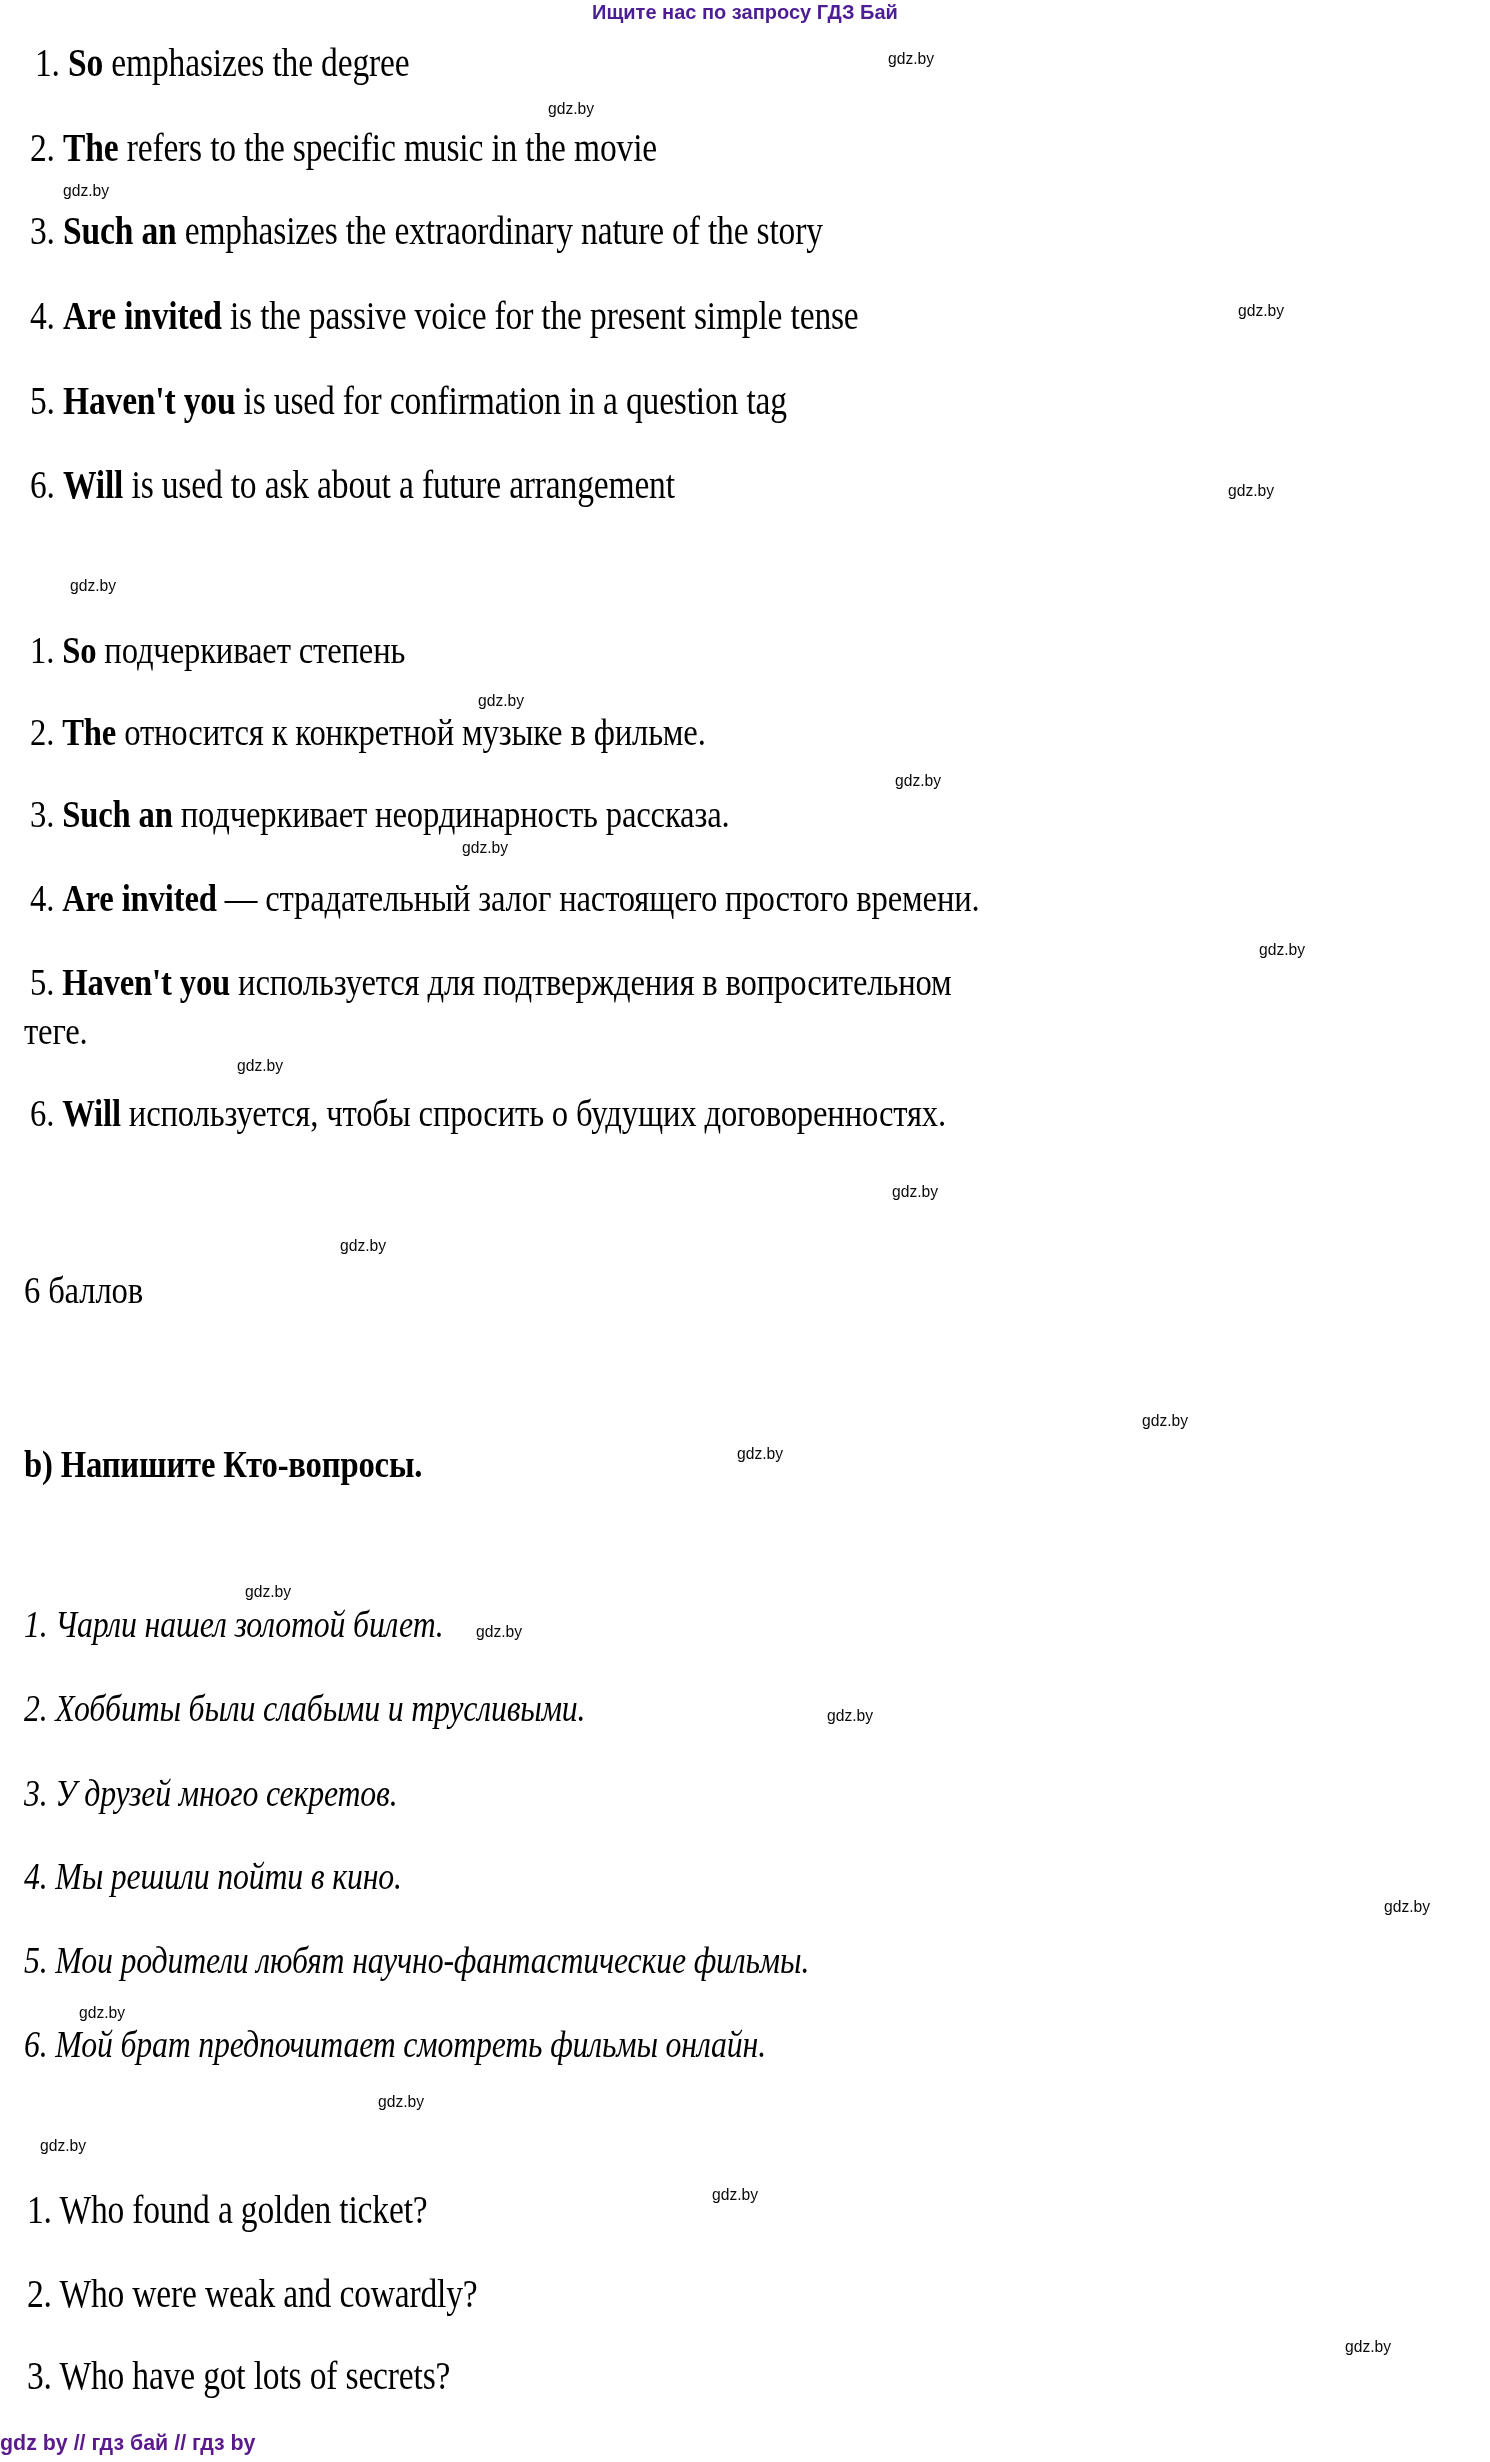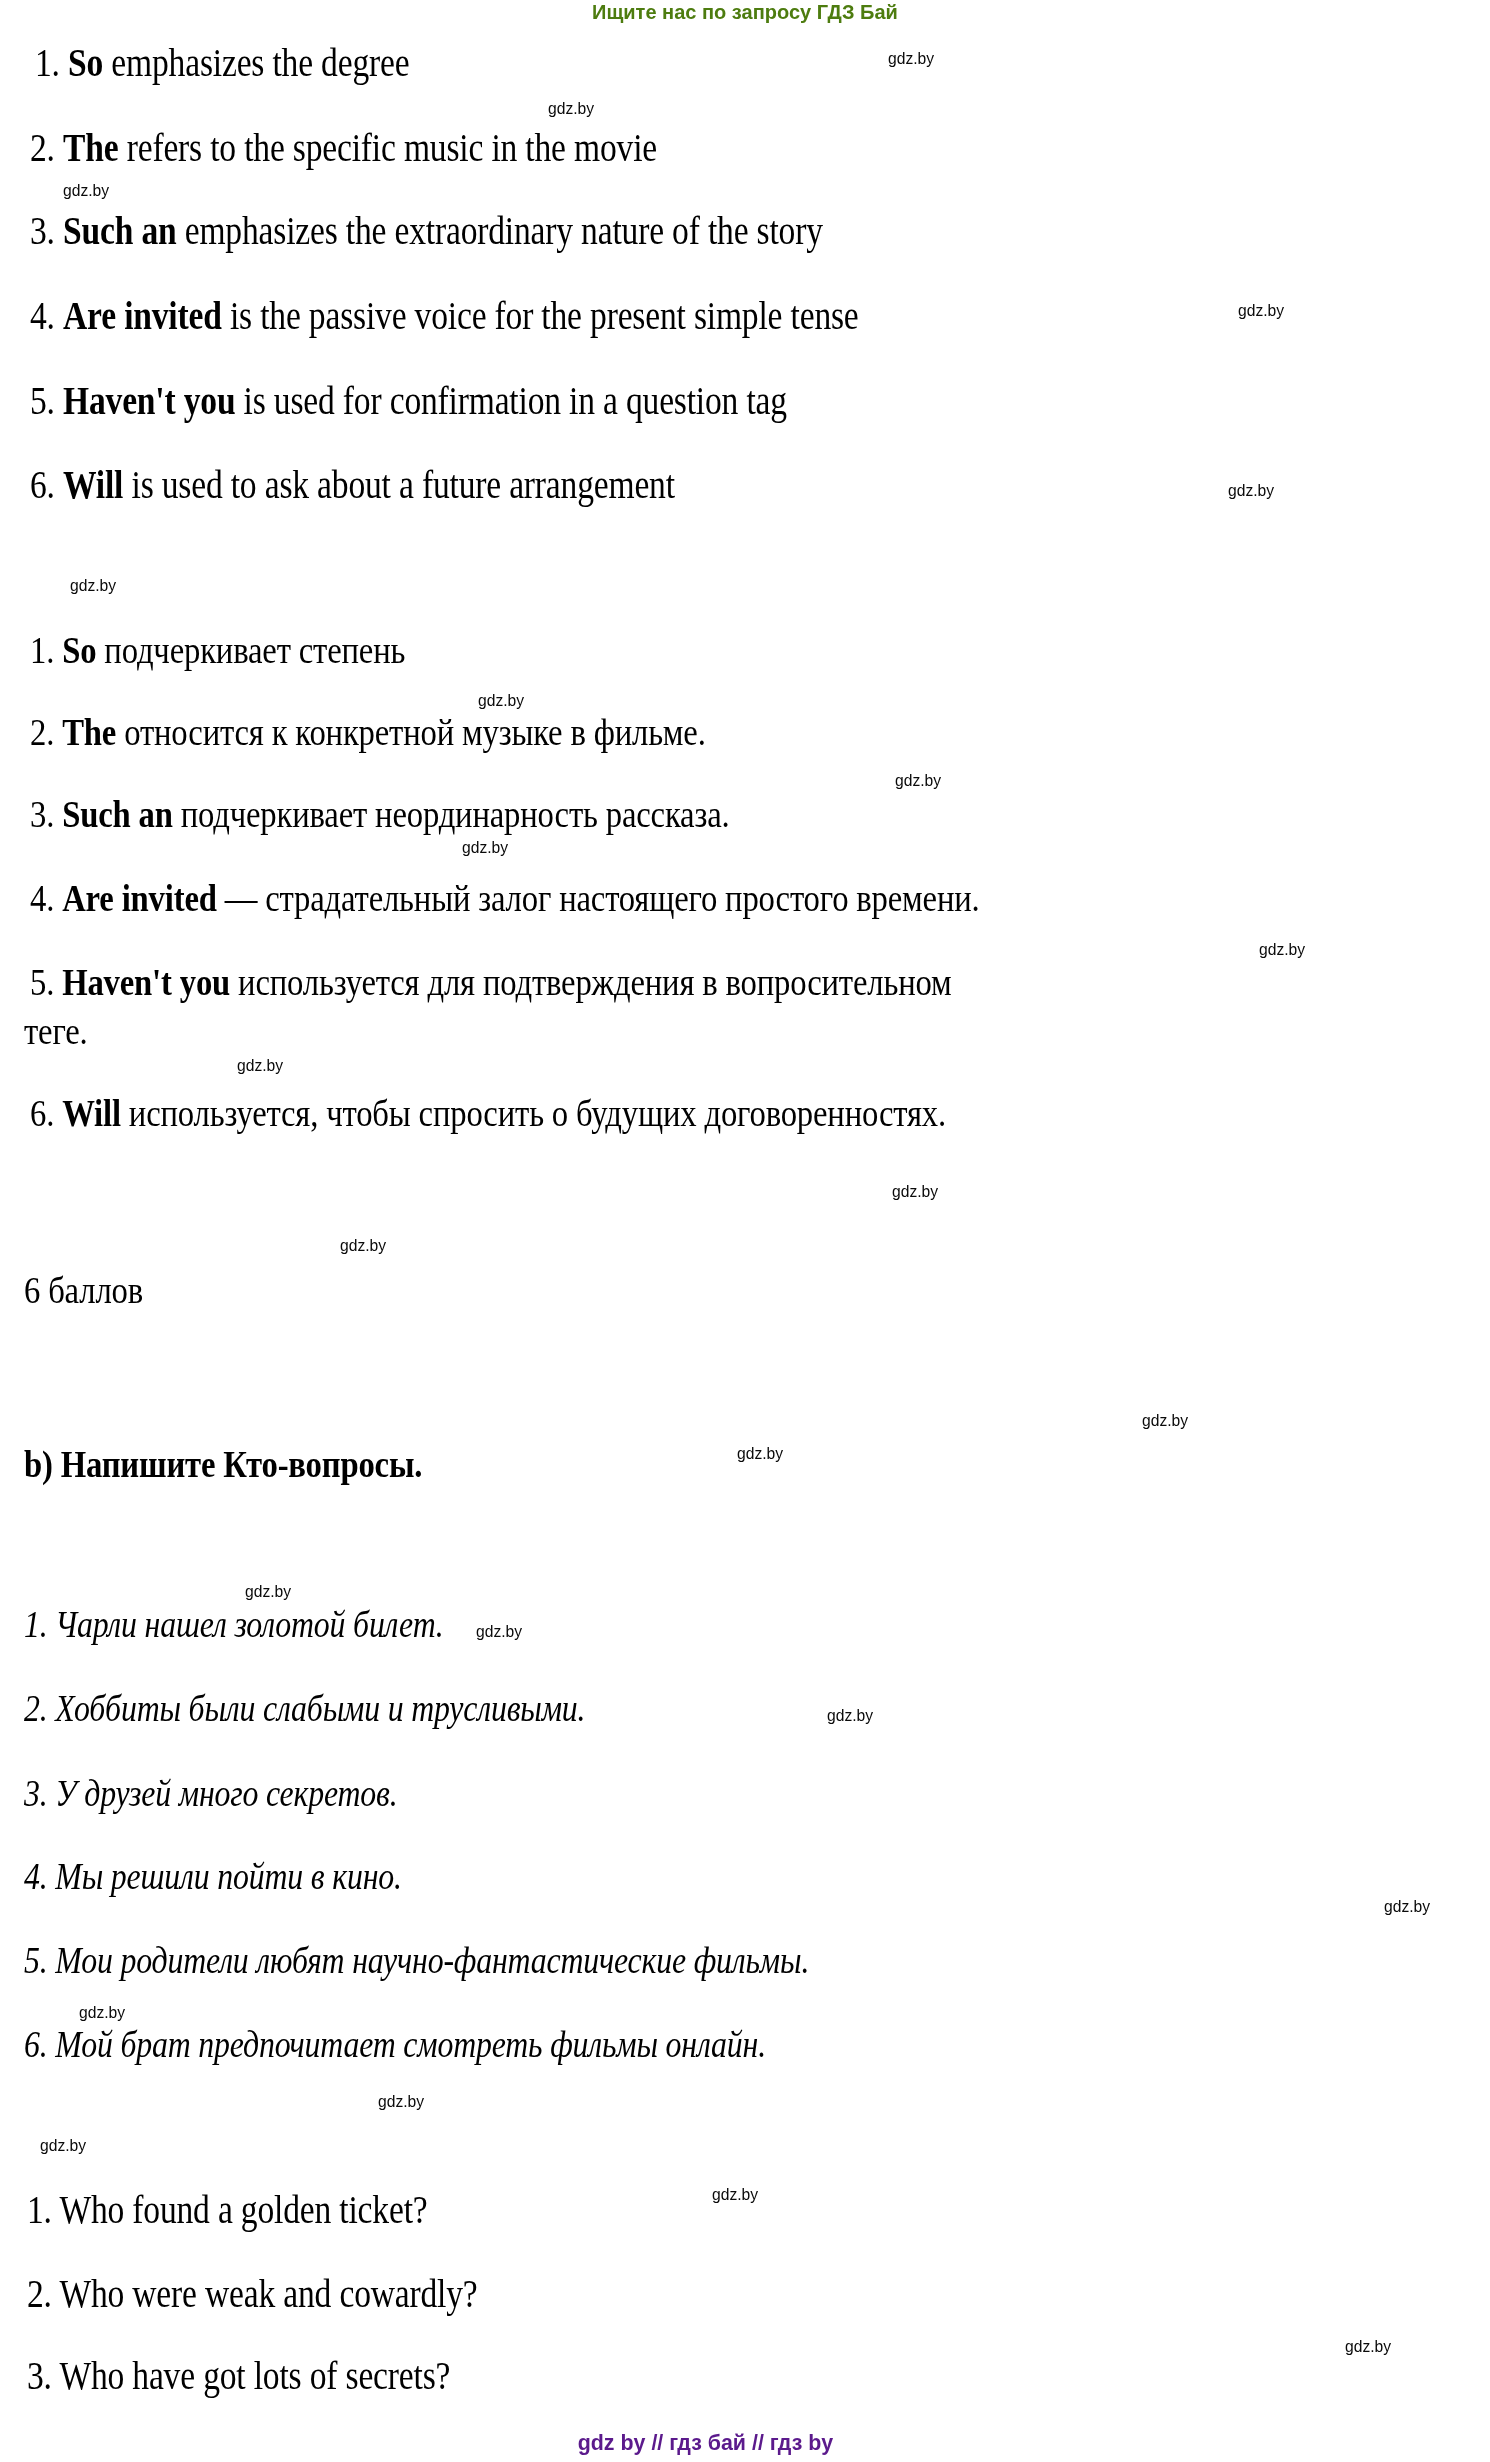--- a/index.html
+++ b/index.html
@@ -79,7 +79,7 @@
 </head>
 <body>
 
-<div id="promo-banner" style="color: #4d7c0f;">Ищите нас по запросу ГДЗ Бай</div>
+<div id="promo-banner" style="color: #4c1d95;">Ищите нас по запросу ГДЗ Бай</div>
 
 <div id="english-explanations">
     <div class="line en" style="left: 35px; top: 42px;"><span>1.</span> <b>So</b> <span>emphasizes the degree</span></div>

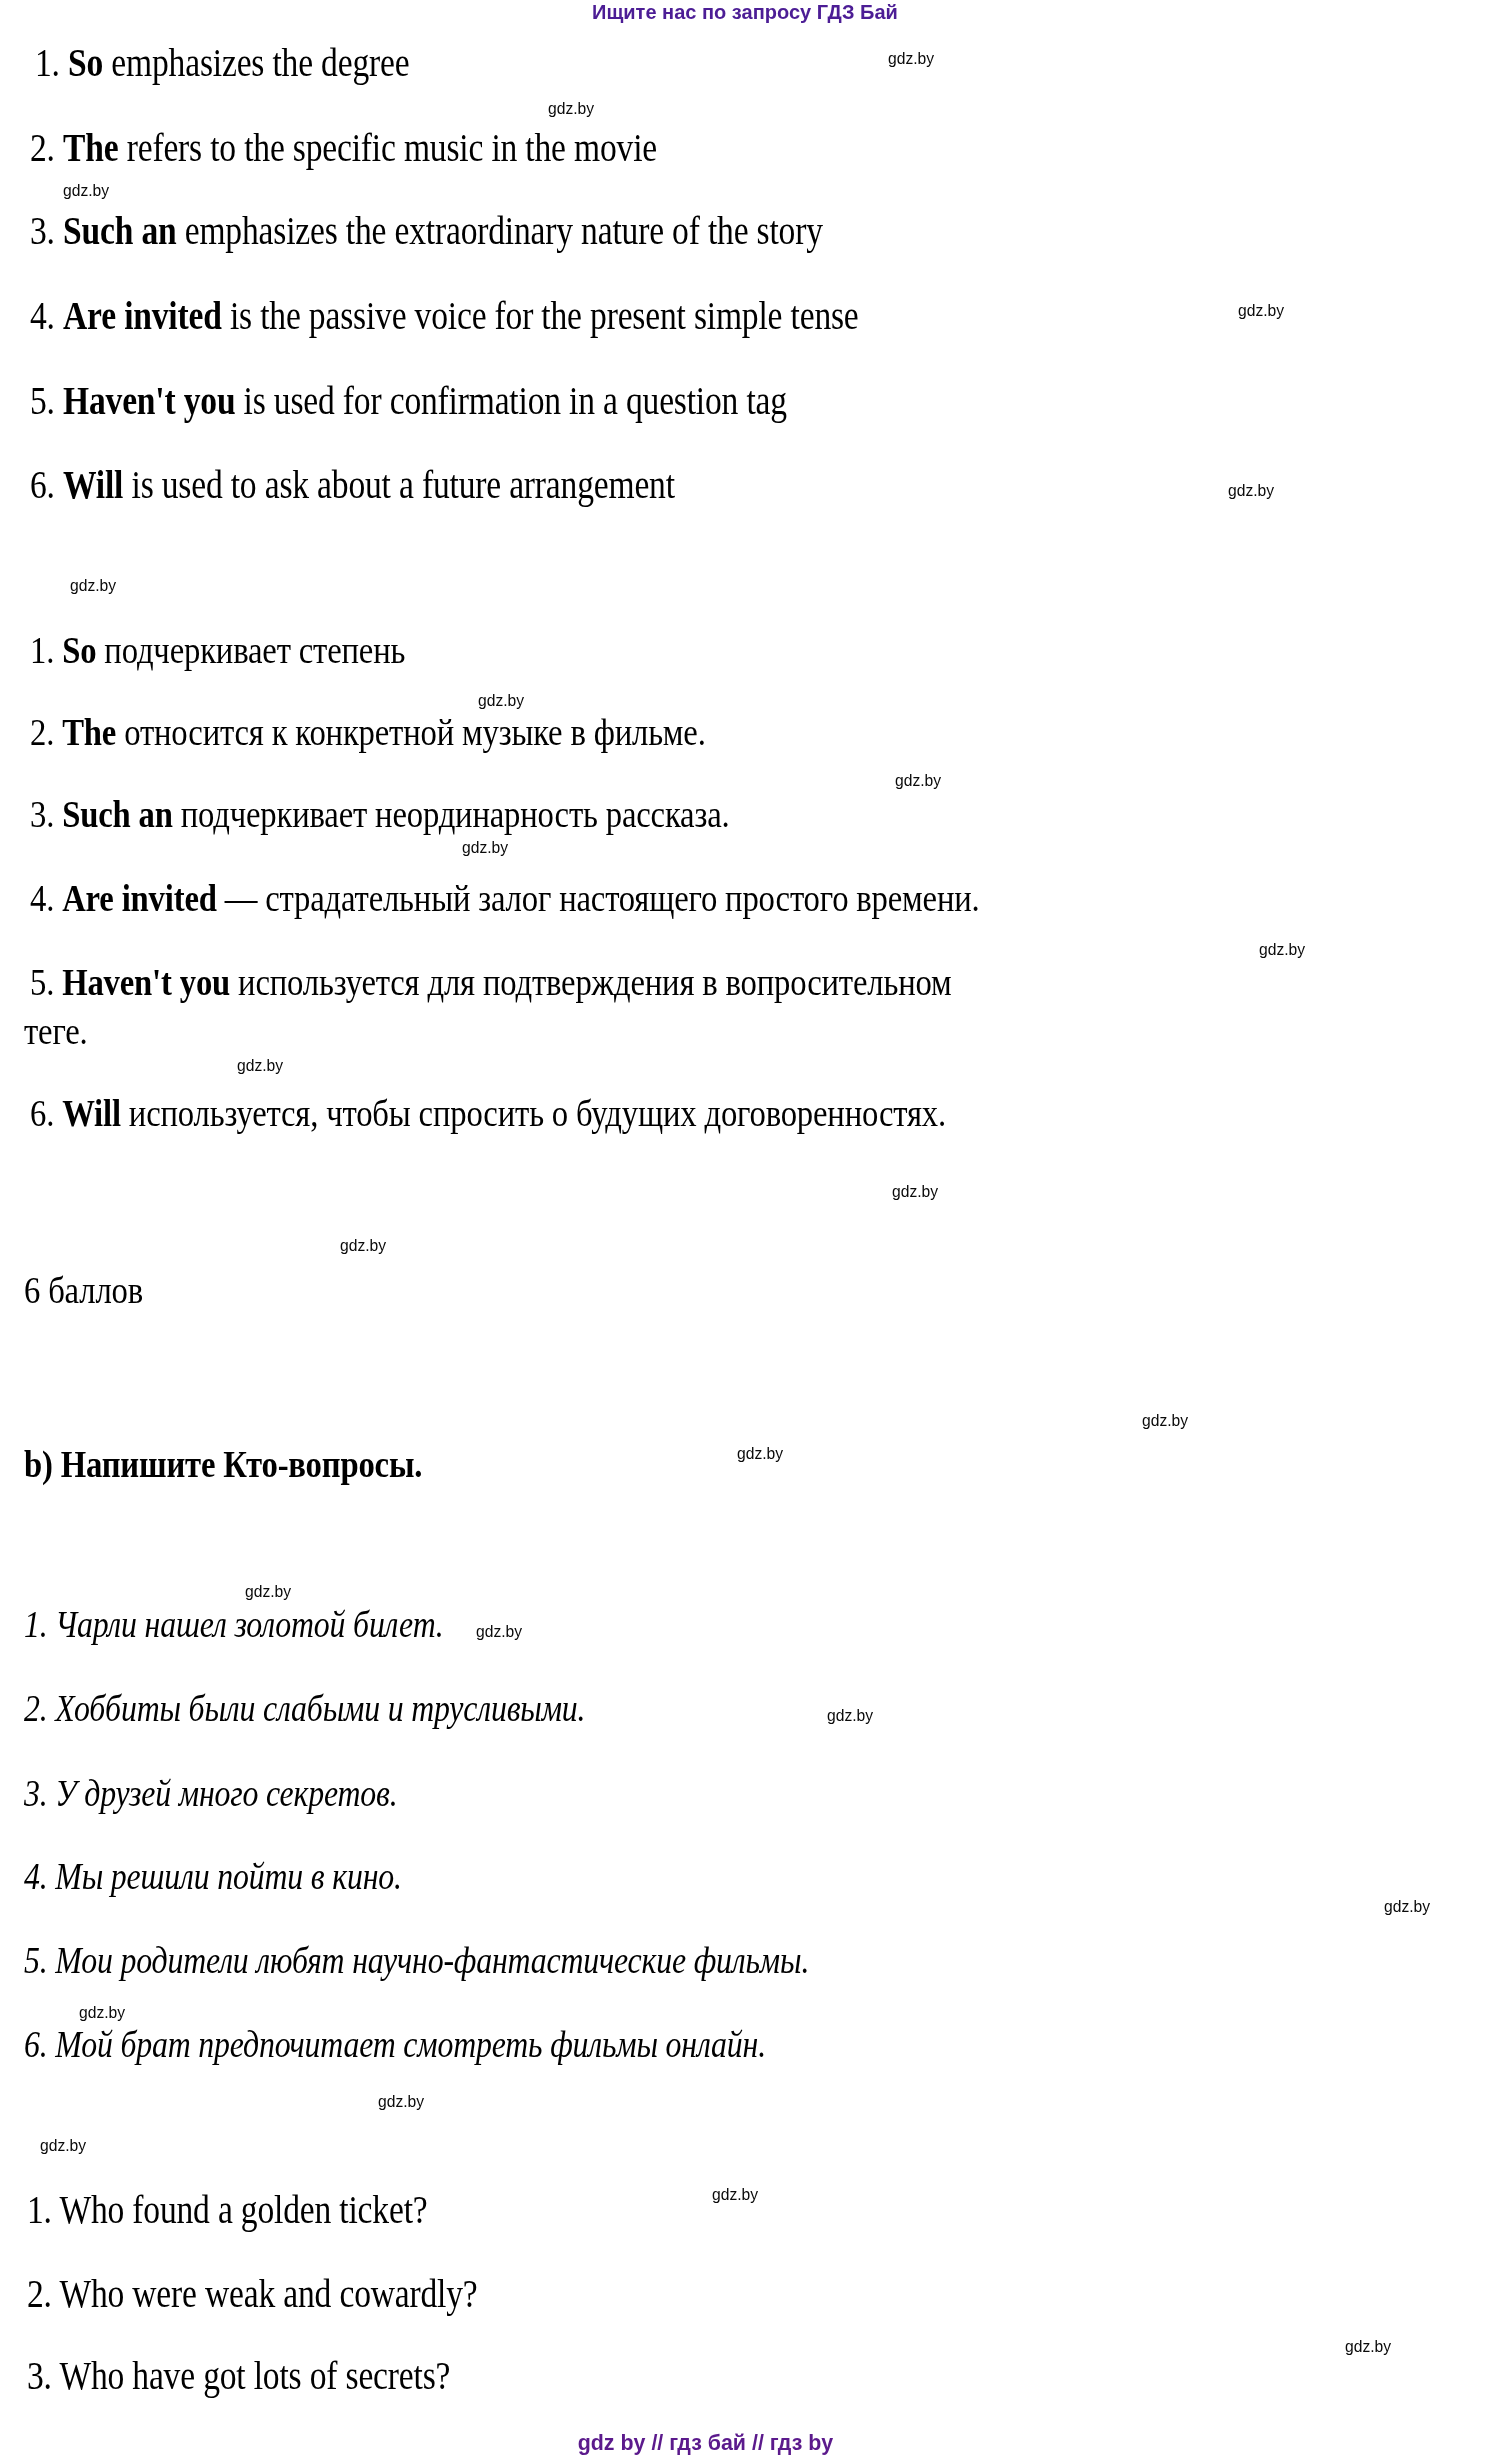--- a/index.html
+++ b/index.html
@@ -37,7 +37,6 @@
     left: 0;
     bottom: 6.3px;
     width: 1411px;
-    text-align: center;
     font-family: "Liberation Sans", sans-serif;
     font-weight: bold;
     font-size: 21.4px;

